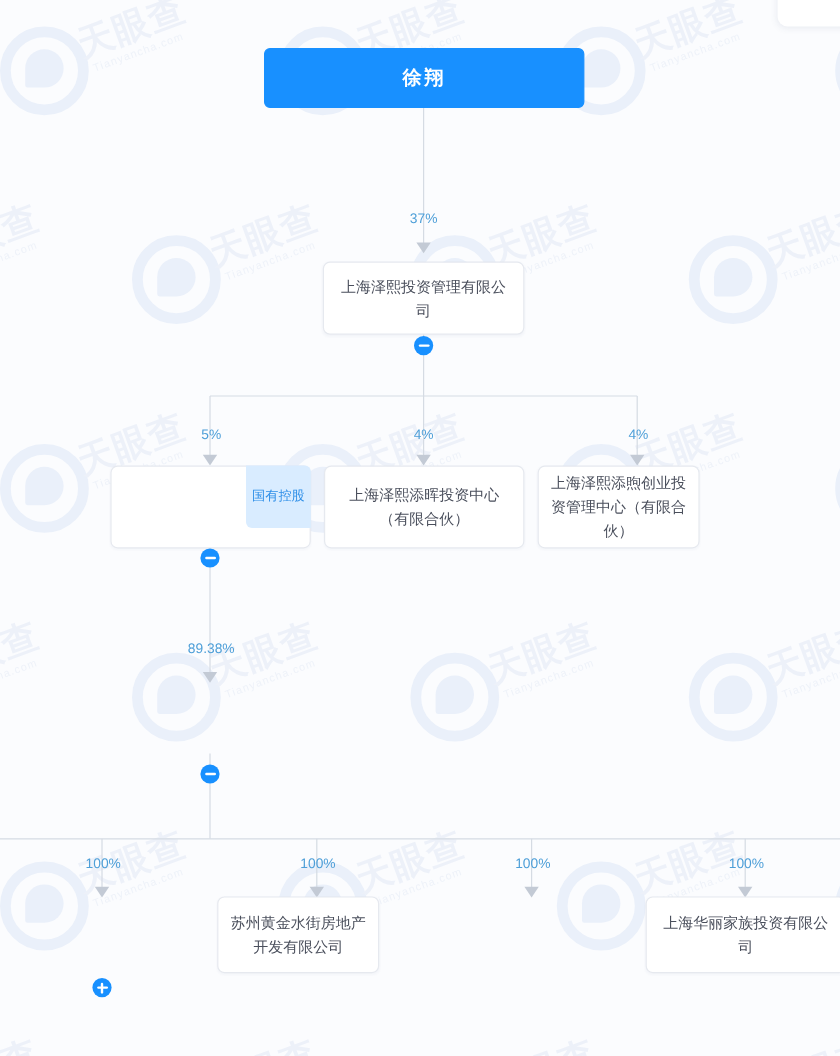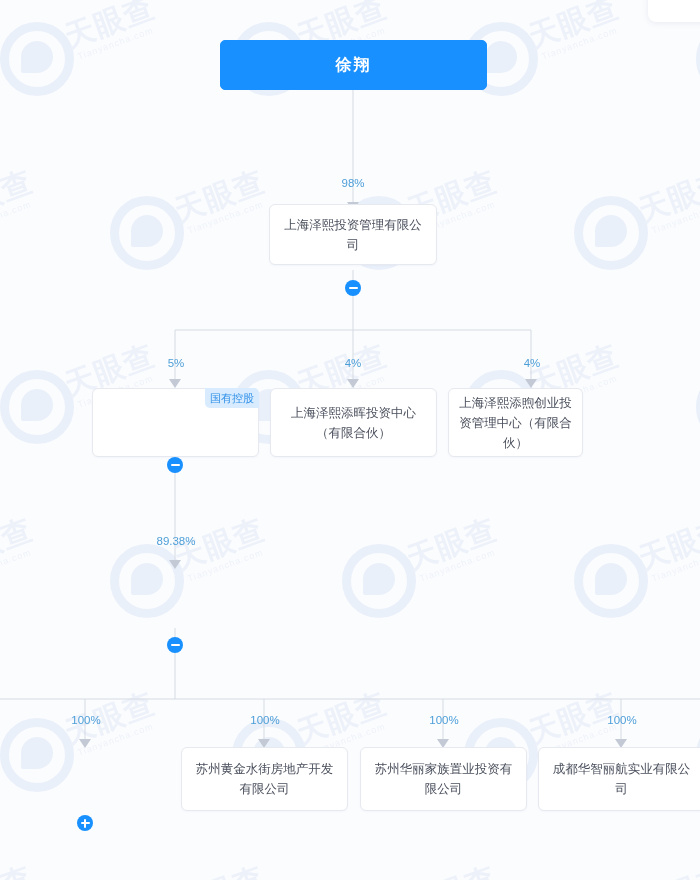--- a/index.html
+++ b/index.html
@@ -340,7 +340,7 @@
     </g>
   </svg>
 
-  <div class="edge-label" style="left:353px; top:176px;">98%</div>
+  <div class="edge-label" style="left:353px; top:176px;">37%</div>
   <div class="edge-label" style="left:176px; top:356px;">5%</div>
   <div class="edge-label" style="left:353px; top:356px;">4%</div>
   <div class="edge-label" style="left:532px; top:356px;">4%</div>

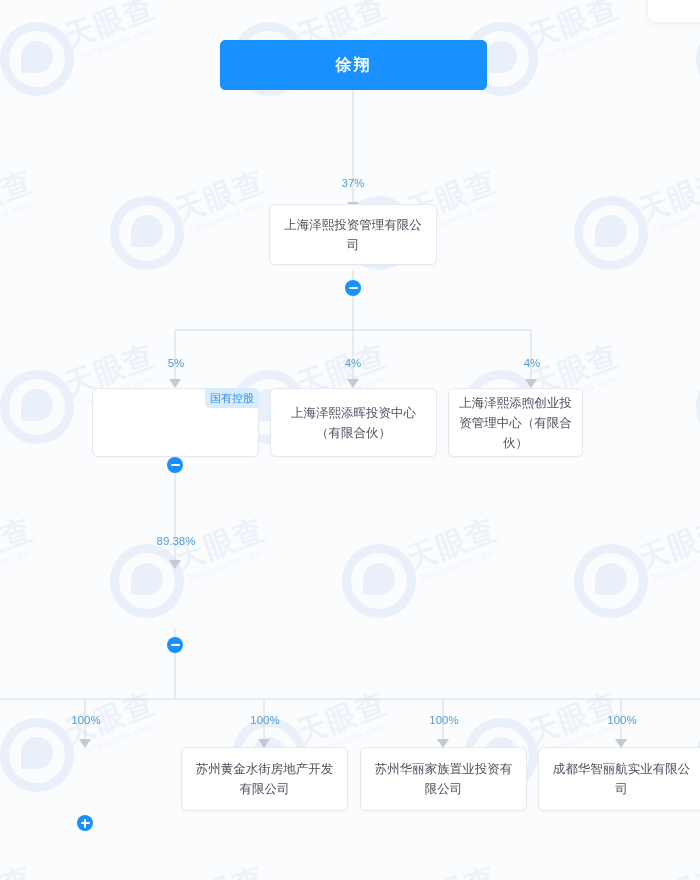--- a/index.html
+++ b/index.html
@@ -354,7 +354,7 @@
     <span class="node-label">徐翔</span>
   </div>
 
-  <div class="node node-default" style="left:269px; top:204px; width:168px; height:61px;">
+  <div class="node node-default" style="left:269px; top:218px; width:168px; height:61px;">
     <span class="node-label">上海泽熙投资管理有限公司</span>
   </div>
   <div class="toggle" style="left:345px; top:280px;"></div>

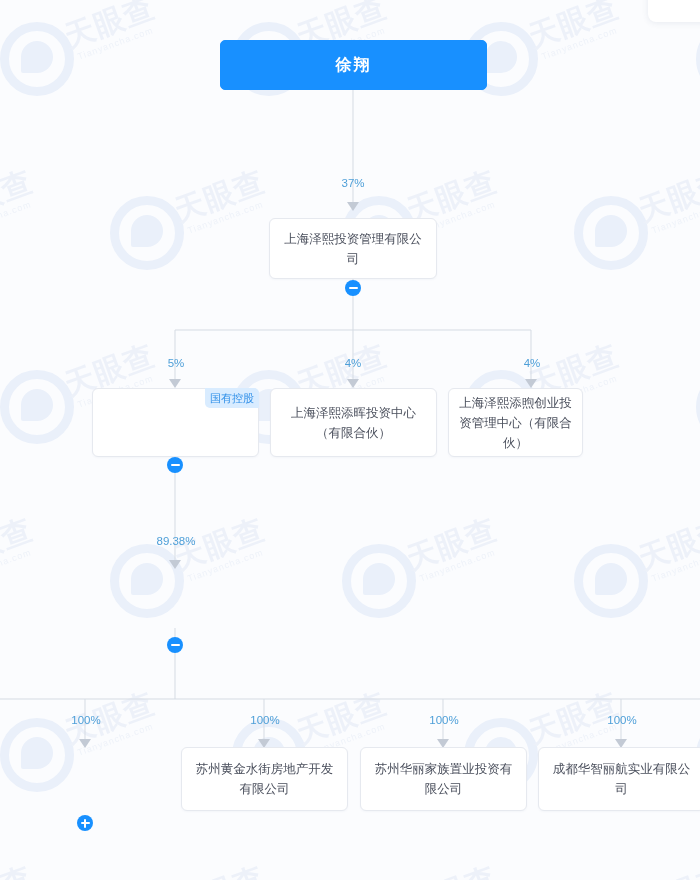--- a/index.html
+++ b/index.html
@@ -132,7 +132,7 @@
     color: #2f8fe8;
     font-size: 11px;
     line-height: 16px;
-    padding: 2px 5px;
+    padding: 18px 5px;
     border-radius: 0 5px 0 5px;
     white-space: nowrap;
     z-index: 4;

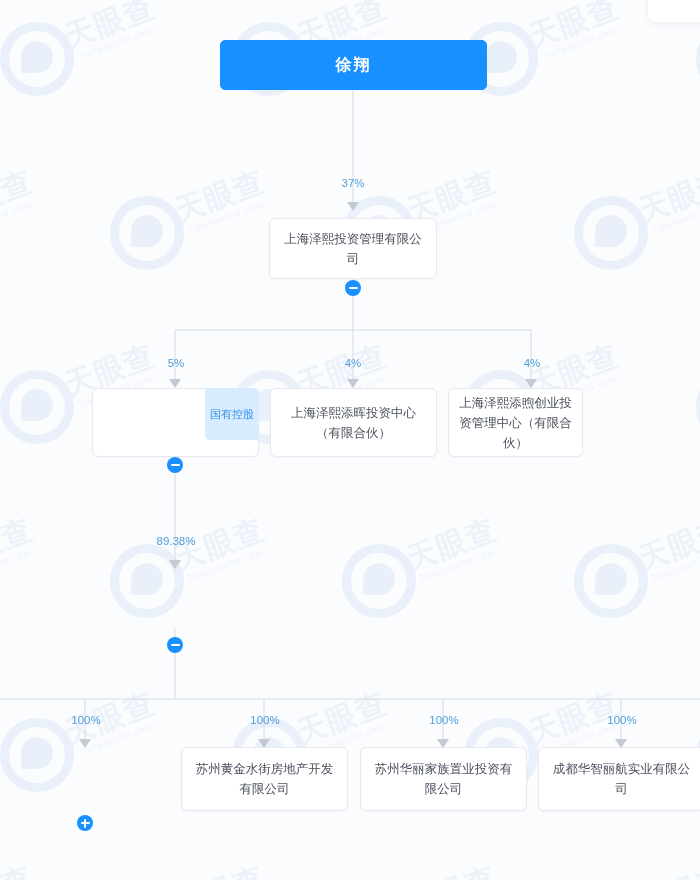--- a/index.html
+++ b/index.html
@@ -376,7 +376,7 @@
 
   <div class="toggle plus" style="left:77px; top:815px;"></div>
 
-  <div class="node node-default" style="left:181px; top:747px; width:167px; height:64px;">
+  <div class="node node-default" style="left:181px; top:747px; width:135px; height:64px;">
     <span class="node-label">苏州黄金水街房地产开发有限公司</span>
   </div>
 

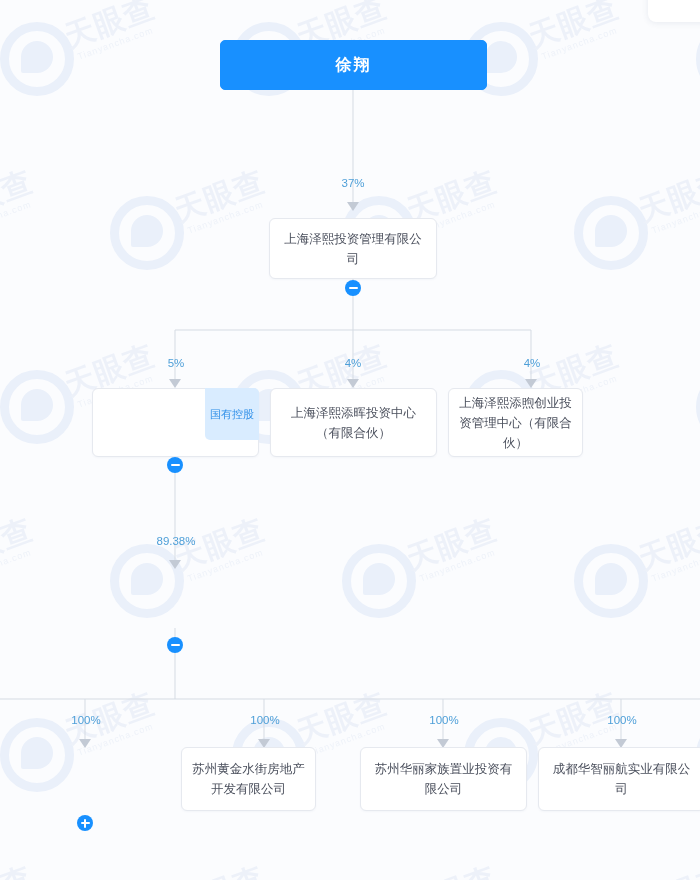--- a/index.html
+++ b/index.html
@@ -380,9 +380,6 @@
     <span class="node-label">苏州黄金水街房地产开发有限公司</span>
   </div>
 
-  <div class="node node-default" style="left:360px; top:747px; width:167px; height:64px;">
-    <span class="node-label">苏州华丽家族置业投资有限公司</span>
-  </div>
 
   <div class="node node-default" style="left:538px; top:747px; width:167px; height:64px;">
     <span class="node-label">成都华智丽航实业有限公司</span>

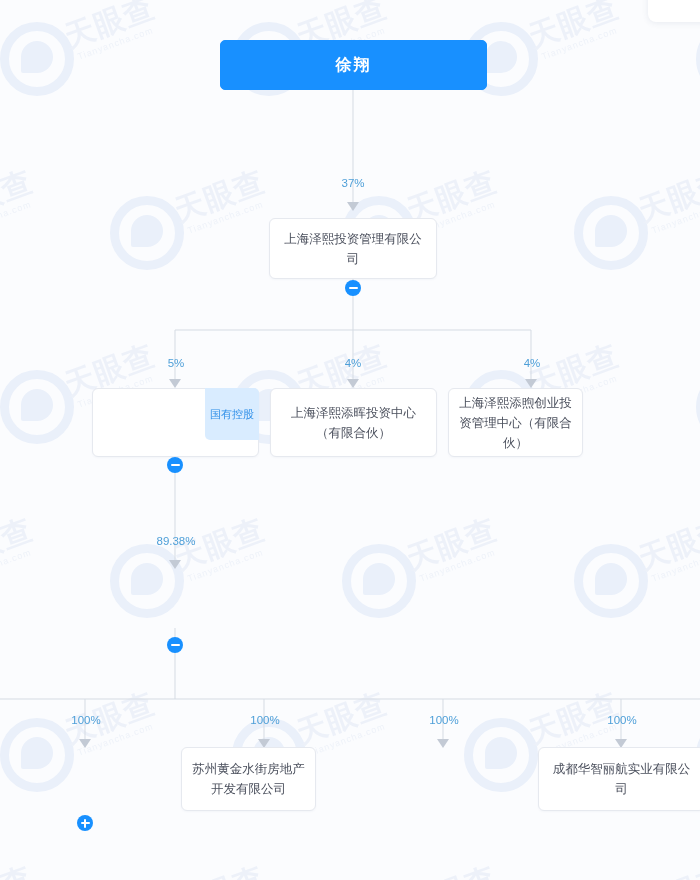--- a/index.html
+++ b/index.html
@@ -382,7 +382,7 @@
 
 
   <div class="node node-default" style="left:538px; top:747px; width:167px; height:64px;">
-    <span class="node-label">成都华智丽航实业有限公司</span>
+    <span class="node-label">上海华丽家族投资有限公司</span>
   </div>
 
 </div>

